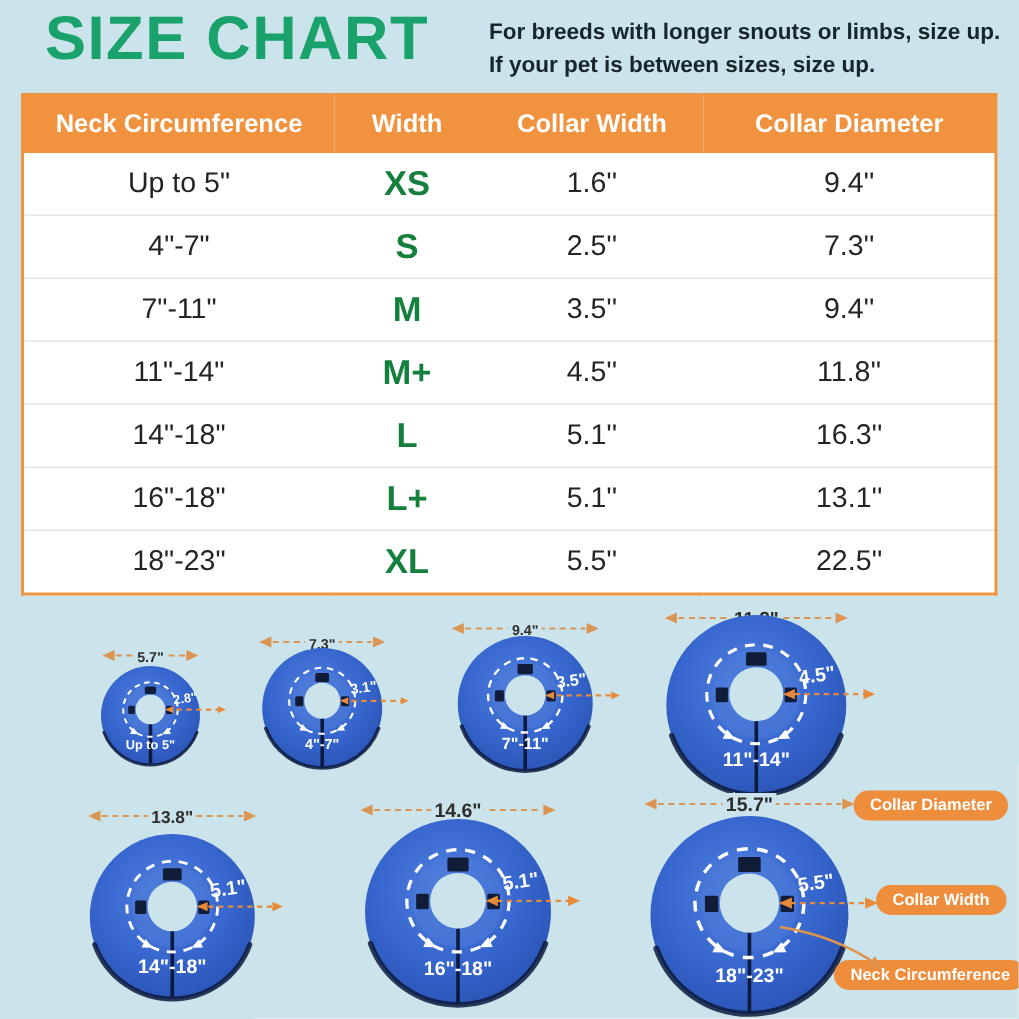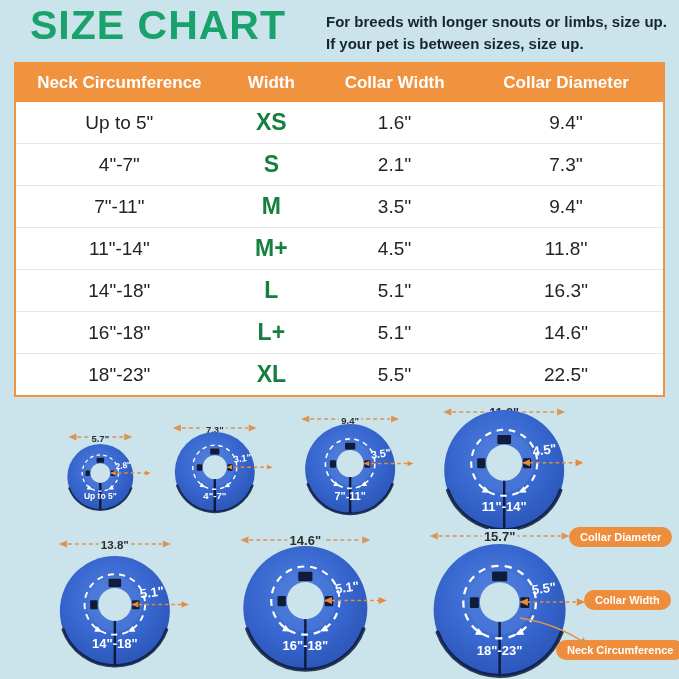--- a/index.html
+++ b/index.html
@@ -79,7 +79,7 @@
         <tr>
           <td>4"-7"</td>
           <td class="size-cell">S</td>
-          <td>2.1''</td>
+          <td>2.5''</td>
           <td>7.3''</td>
         </tr>
         <tr>

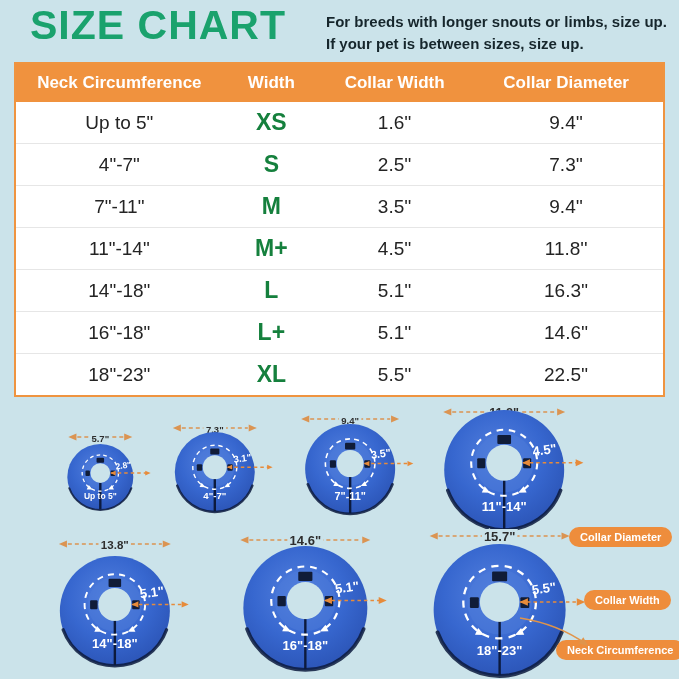--- a/index.html
+++ b/index.html
@@ -104,7 +104,7 @@
           <td>16"-18"</td>
           <td class="size-cell">L+</td>
           <td>5.1''</td>
-          <td>14.6''</td>
+          <td>13.1''</td>
         </tr>
         <tr>
           <td>18"-23"</td>

